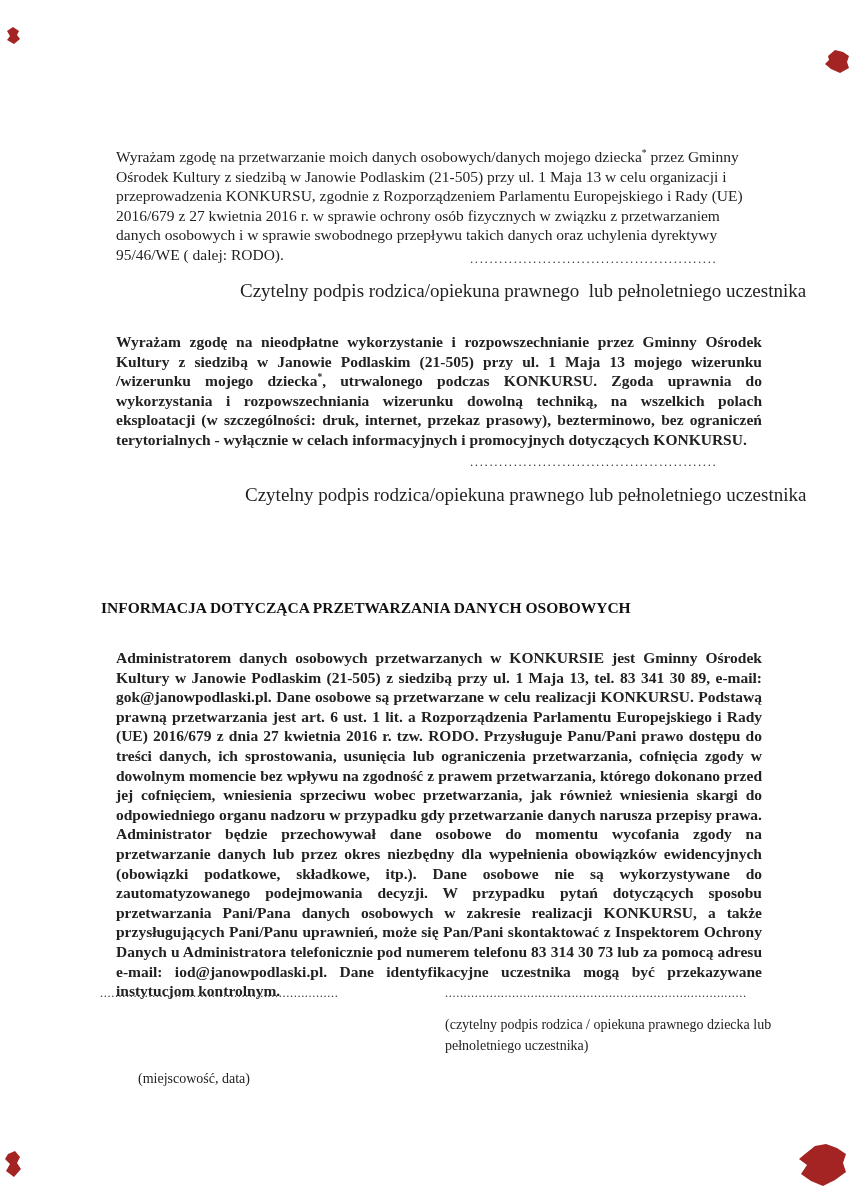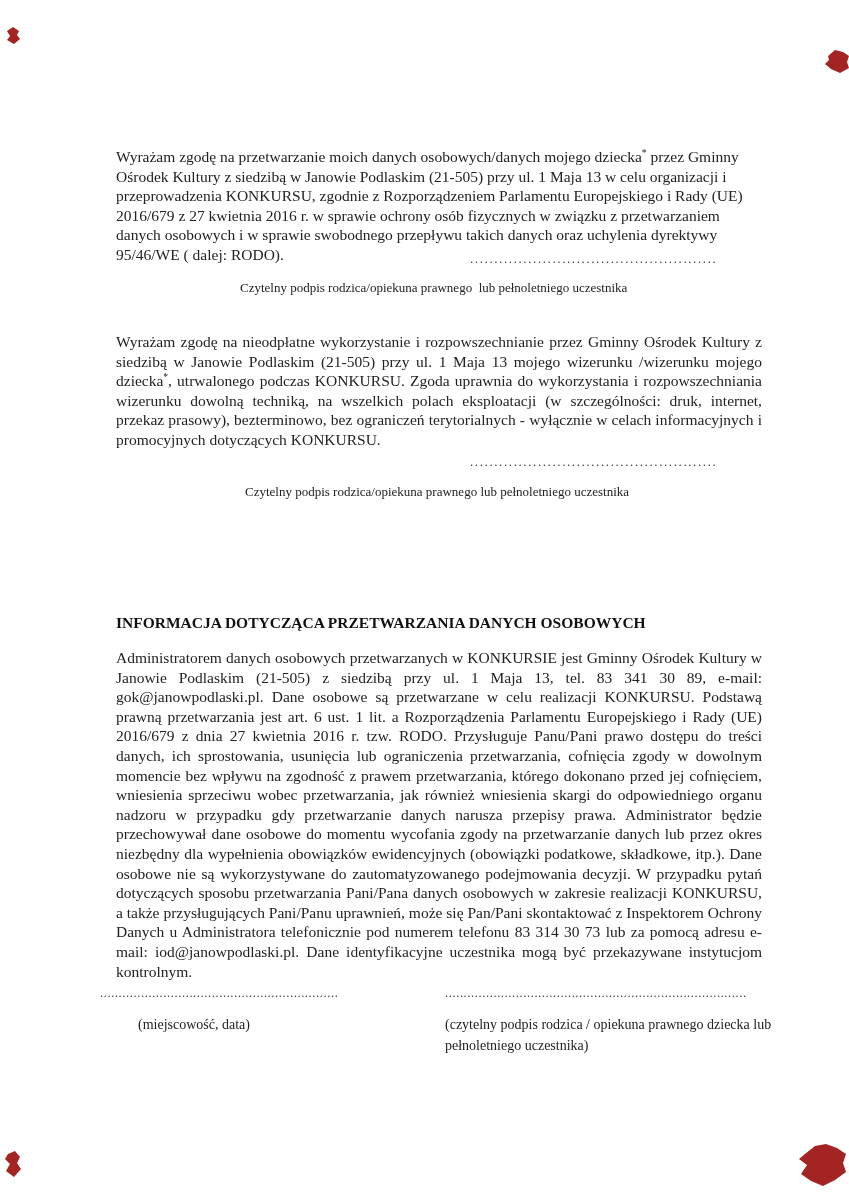--- a/index.html
+++ b/index.html
@@ -40,7 +40,7 @@
   .dots-fine { letter-spacing: 0.6px; font-size: 12.5px; }
   .caption {
     position: absolute;
-    font-size: 13px;
+    font-size: 19px;
     color: #222222;
     white-space: pre-wrap;
   }

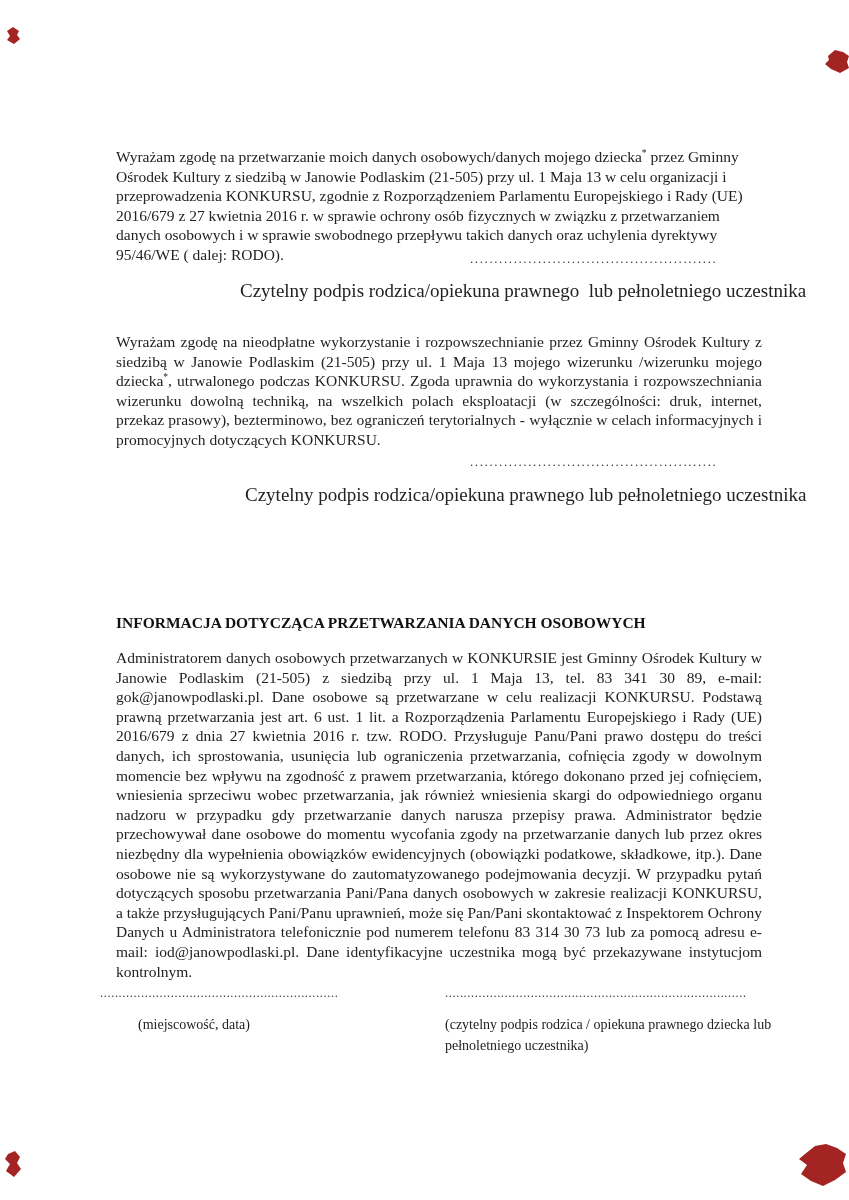--- a/index.html
+++ b/index.html
@@ -22,7 +22,7 @@
     line-height: 19.6px;
     margin: 16px;
   }
-  .justify { text-align: justify; }
+  .justify { text-align: justify; font-weight: bold; }
   sup.fn {
     font-size: 9.5px;
     vertical-align: super;

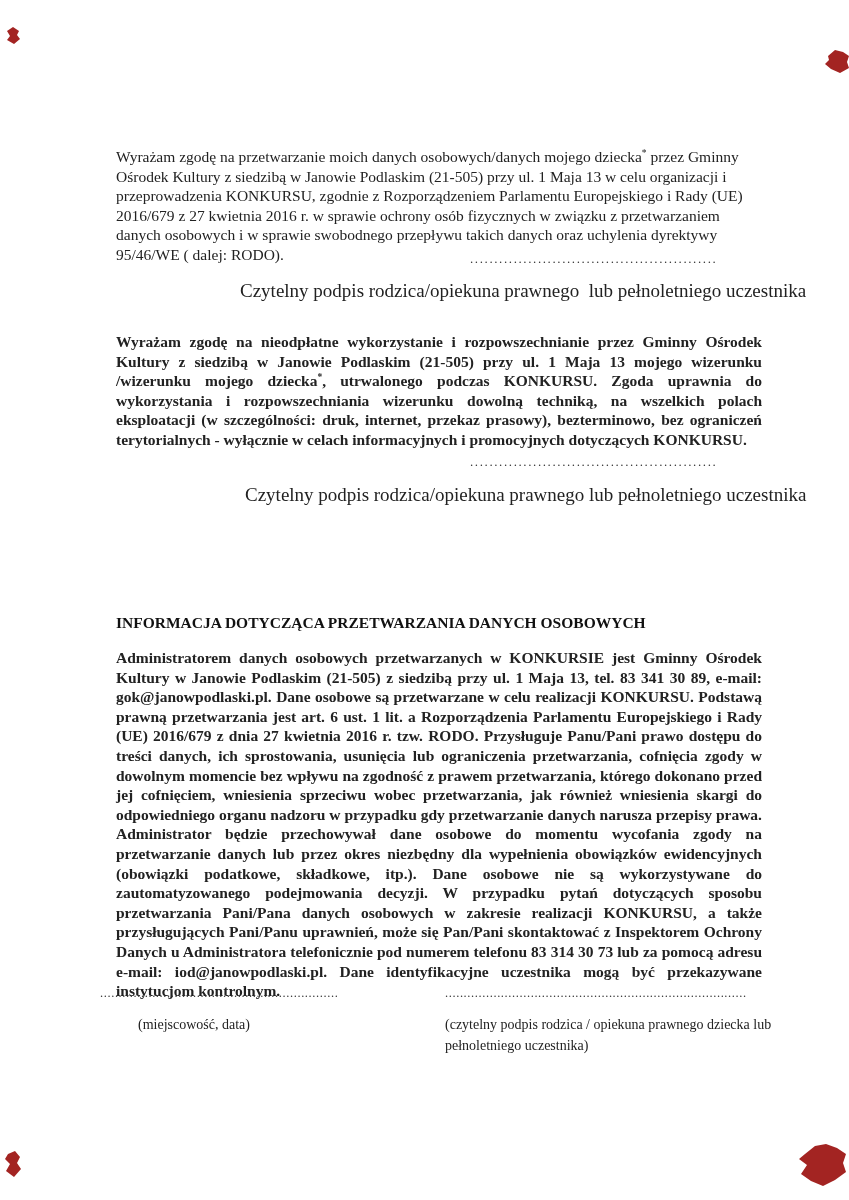--- a/index.html
+++ b/index.html
@@ -50,7 +50,7 @@
     font-size: 15.5px;
     font-weight: bold;
     color: #111111;
-    margin: 16px;
+    margin: 1px;
   }
   .sig-label {
     position: absolute;

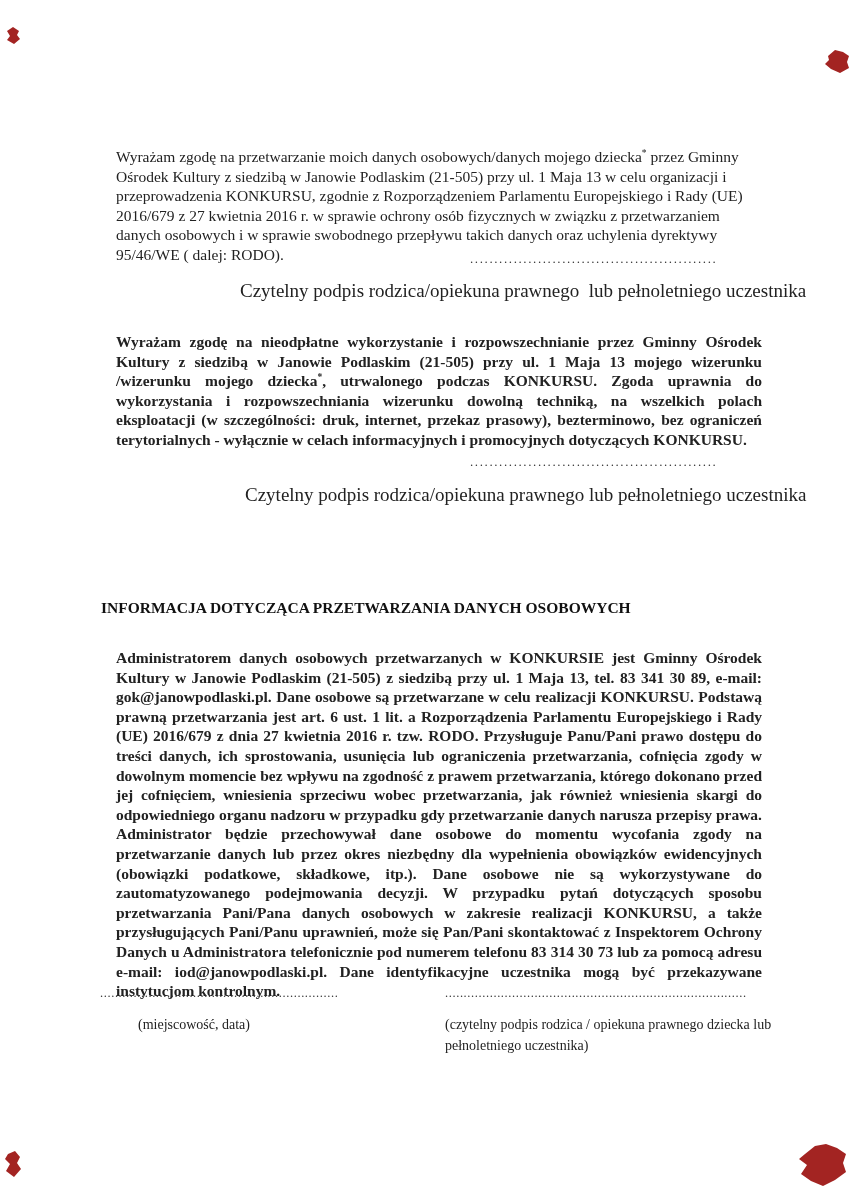--- a/index.html
+++ b/index.html
@@ -93,7 +93,7 @@
 
   <div class="dots dots-fine" style="top:986px; left:445px; width:301px;">....................................................................................................................</div>
 
-  <div class="sig-label" style="top:1014px; left:138px;">(miejscowość, data)</div>
+  <div class="sig-label" style="top:1068px; left:138px;">(miejscowość, data)</div>
 
   <div class="sig-label" style="top:1014px; left:445px; width:330px;">(czytelny podpis rodzica / opiekuna prawnego dziecka lub pełnoletniego uczestnika)</div>
 

